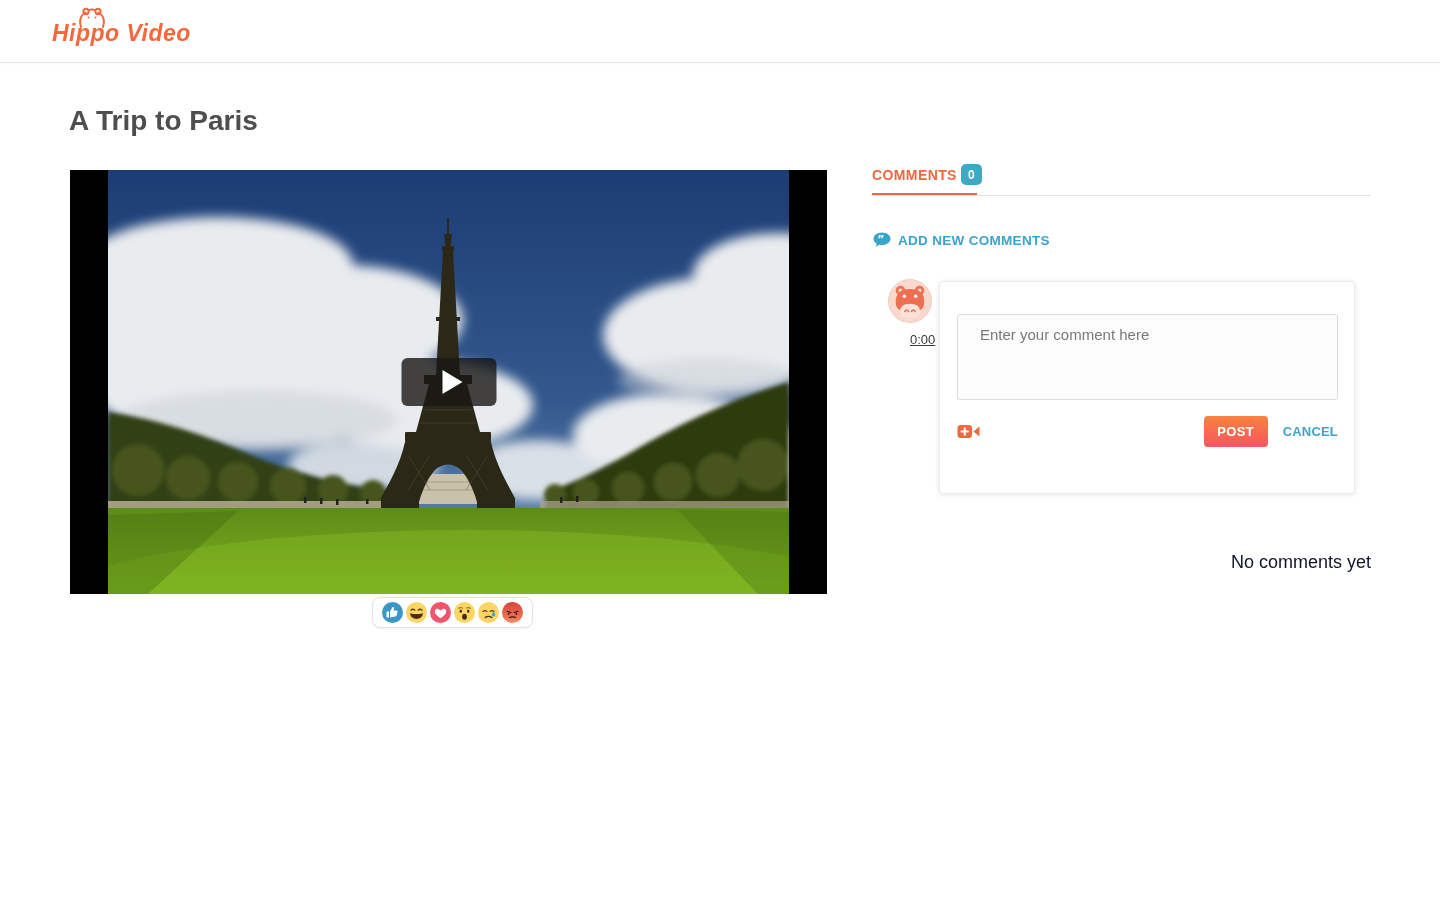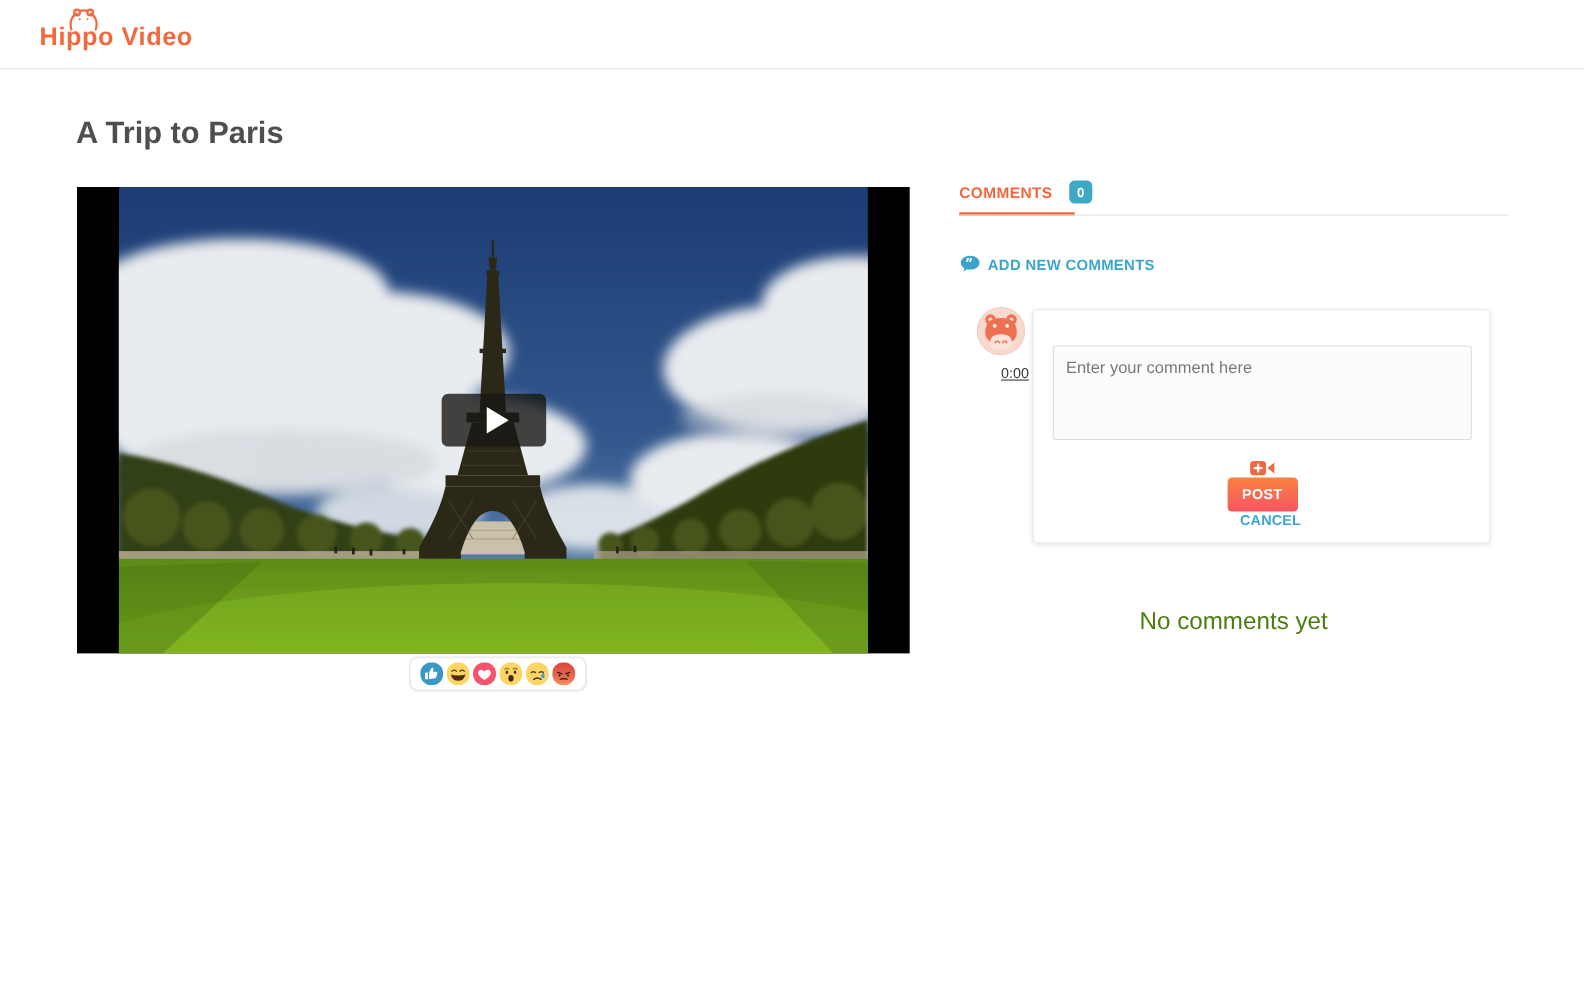--- a/index.html
+++ b/index.html
@@ -10,7 +10,7 @@
   
   .header { position:absolute; left:0; top:0; width:1440px; height:63px; background:#fff;
             border-bottom:1px solid #e3e3e3; box-shadow:0 1px 2px rgba(0,0,0,.03); z-index:5; }
-  .logo { position:absolute; left:36px; top:20px; cursor:pointer; }
+  .logo { position:absolute; left:52px; top:20px; cursor:pointer;font-style:italic; }
   .logo-text { font-size:23px; font-weight:700; color:#f4683c; letter-spacing:.5px; }
   .logo-hippo { position:absolute; left:23px; top:-13px; }
 

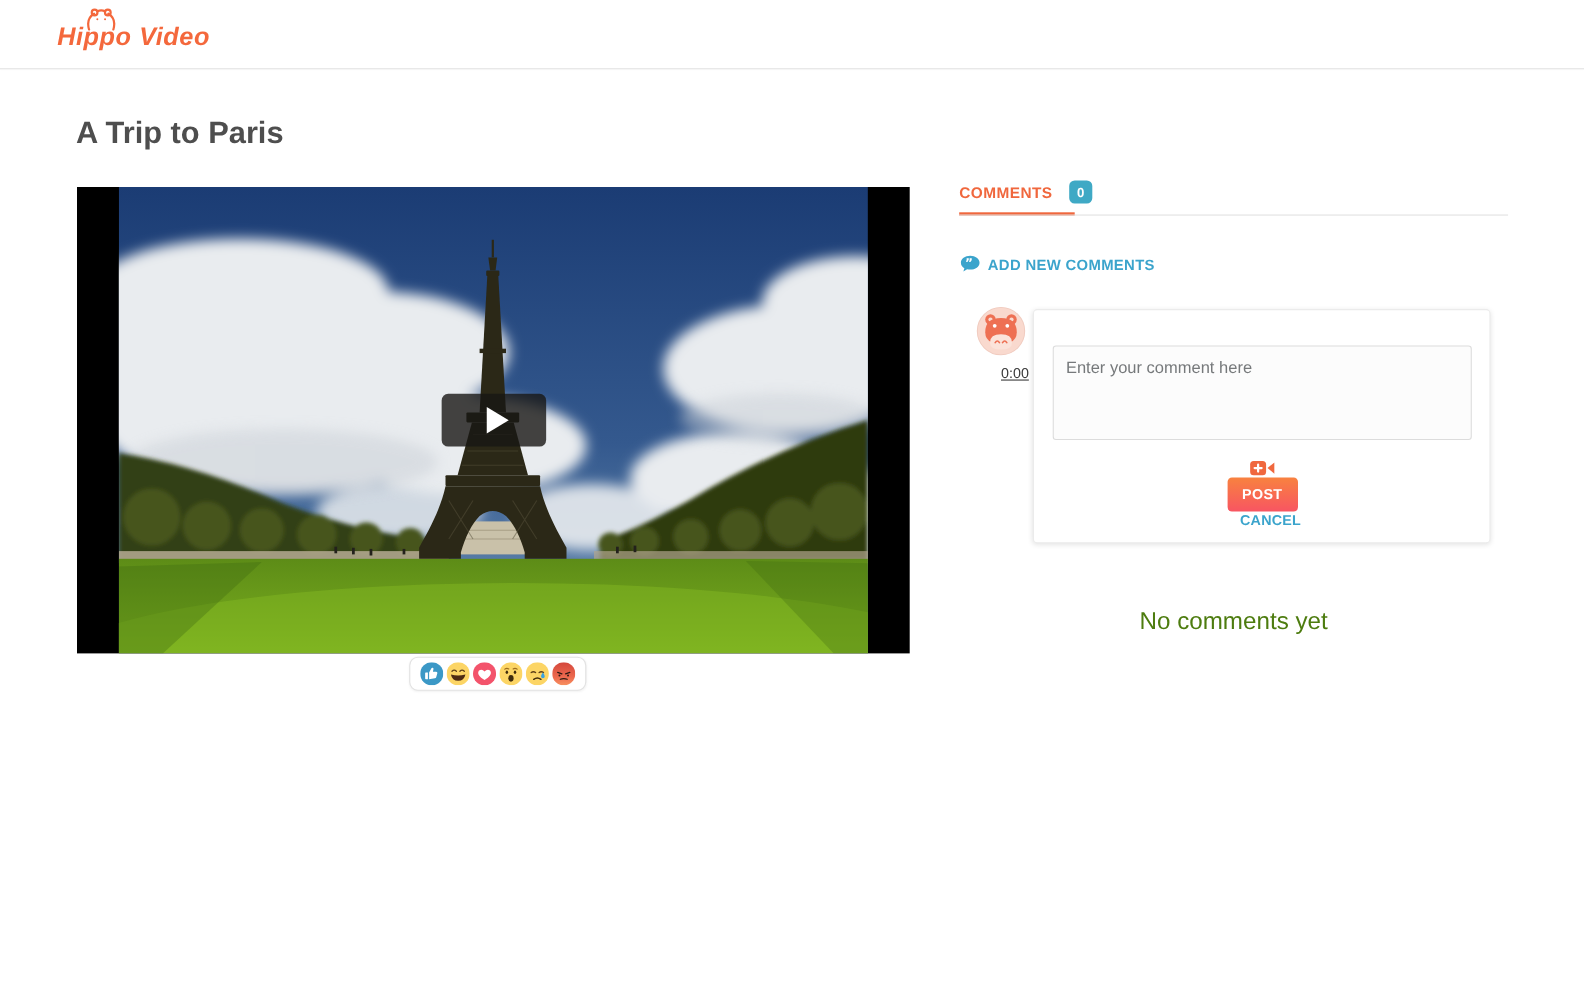--- a/index.html
+++ b/index.html
@@ -33,7 +33,7 @@
 
   .tabs-line { position:absolute; left:0; top:195px; width:499px; height:1px; background:#e2e2e2; }
   .tab-underline { position:absolute; left:0; top:193px; width:105px; height:3px; background:#f0673d; }
-  .tab { position:absolute; left:0; top:164px; display:flex; align-items:center; gap:15px; cursor:pointer; }
+  .tab { position:absolute; left:0; top:164px; display:flex; align-items:center; gap:4px; cursor:pointer; }
   .tab-label { font-size:14px; font-weight:700; color:#f0673d; letter-spacing:.4px; }
   .tab-badge { background:#3fa9c5; color:#fff; font-size:12px; font-weight:700; min-width:21px; height:21px;
                border-radius:5px; display:flex; align-items:center; justify-content:center; padding:0 6px; }

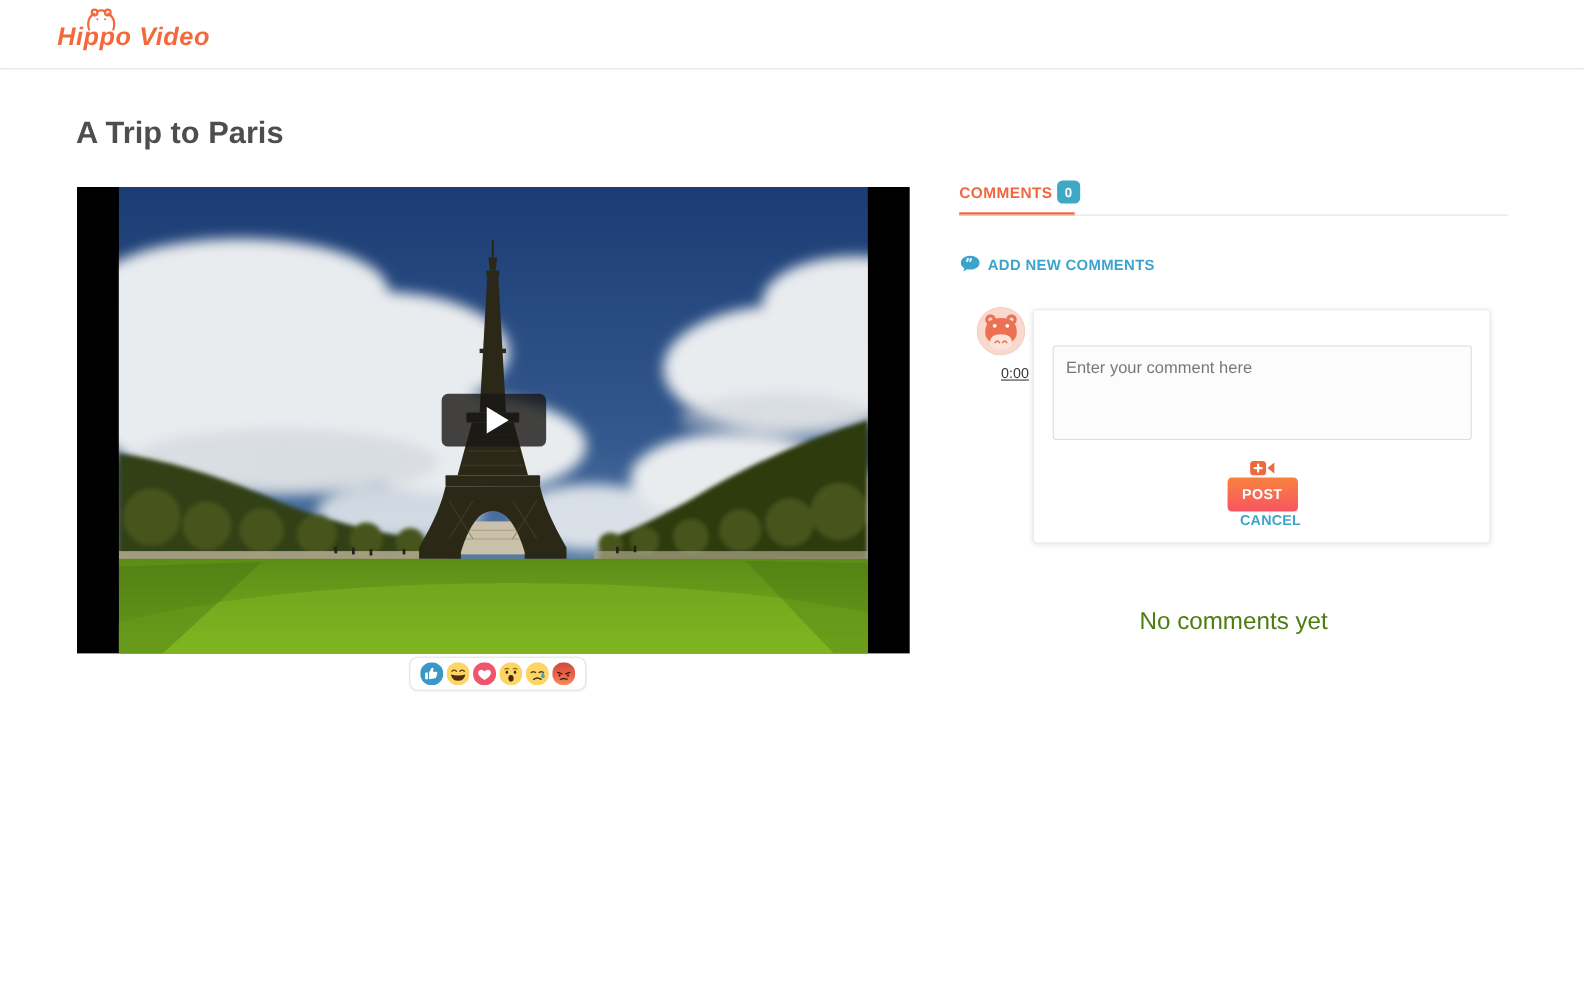--- a/index.html
+++ b/index.html
@@ -52,7 +52,7 @@
   .posting-as { font-size:12px; font-style:italic; color:#6b6b6b; }
   .posting-email { font-size:16px; color:#3d3d3d; }
   .comment-input { margin-top:11px; width:100%; height:86px; resize:none; border:1px solid #dcdcdc; border-radius:3px;
-                   background:#fcfcfc; padding:11px 11px; font-size:15px; color:#555; outline:none;
+                   background:#fcfcfc; padding:11px 22px; font-size:15px; color:#555; outline:none;
                    font-family:"Liberation Sans", sans-serif; }
   .comment-input::placeholder { color:#76797b; opacity:1; }
   .card-footer { margin-top:12px; display:flex; align-items:center;flex-direction:column; }

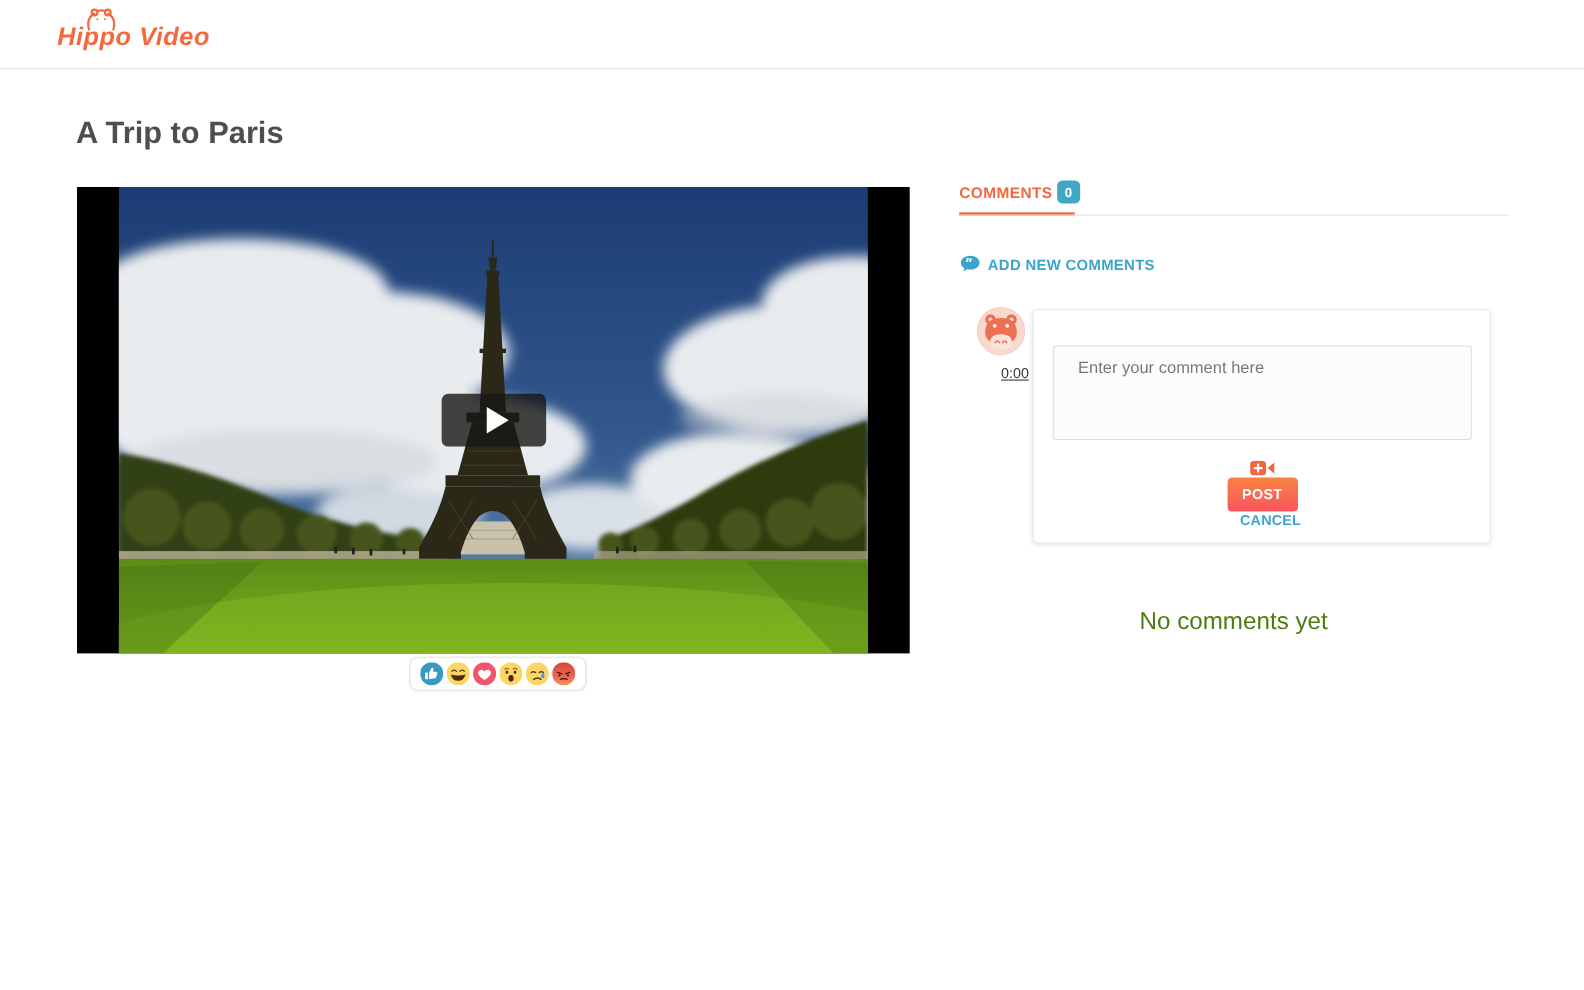--- a/index.html
+++ b/index.html
@@ -55,7 +55,7 @@
                    background:#fcfcfc; padding:11px 22px; font-size:15px; color:#555; outline:none;
                    font-family:"Liberation Sans", sans-serif; }
   .comment-input::placeholder { color:#76797b; opacity:1; }
-  .card-footer { margin-top:12px; display:flex; align-items:center;flex-direction:column; }
+  .card-footer { margin-top:12px; display:flex; align-items:center; }
   .camera-btn { cursor:pointer; display:flex; }
   .spacer { flex:1; }
   .post-btn { width:64px; height:31px; border:none; border-radius:4px; color:#fff; font-size:13px; font-weight:700;

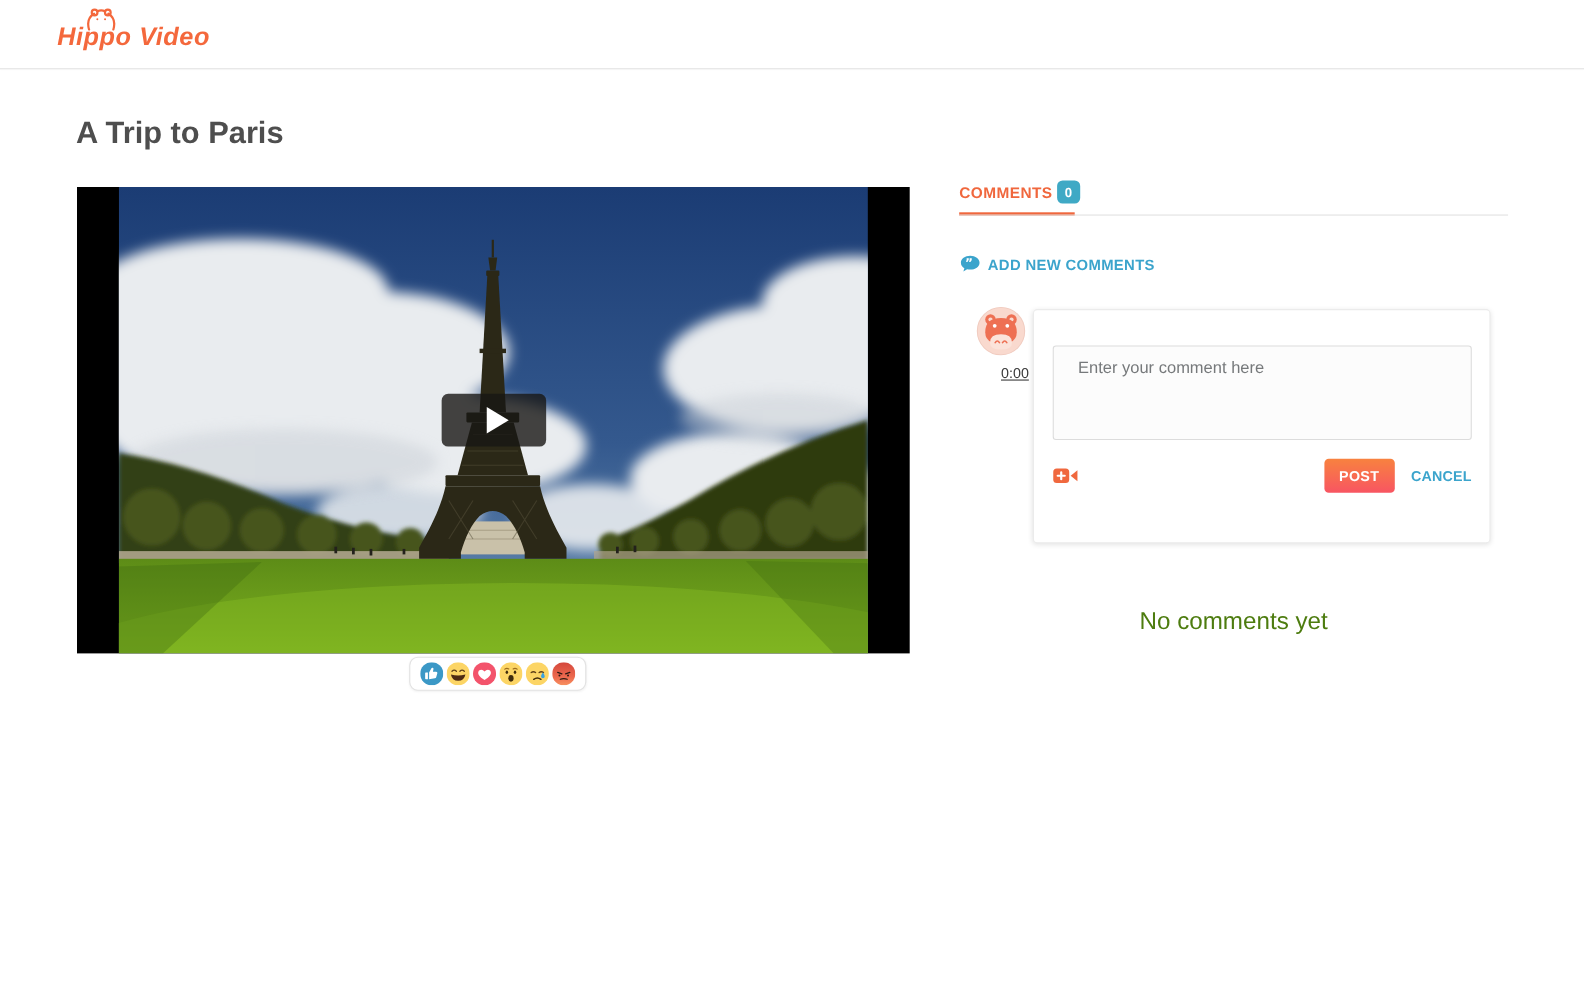--- a/index.html
+++ b/index.html
@@ -63,7 +63,7 @@
               font-family:"Liberation Sans", sans-serif; }
   .cancel-btn { margin-left:15px; font-size:13px; font-weight:700; color:#3ba4cc; letter-spacing:.2px; cursor:pointer;text-align:center; }
 
-  .empty-state { position:absolute; left:0; top:552px; width:499px; text-align:center; font-size:22px; color:#4d7c0f; }
+  .empty-state { position:absolute; left:0; top:552px; width:499px; text-align:right; font-size:18px; color:#0f172a; }
 </style>
 </head>
 <body>

